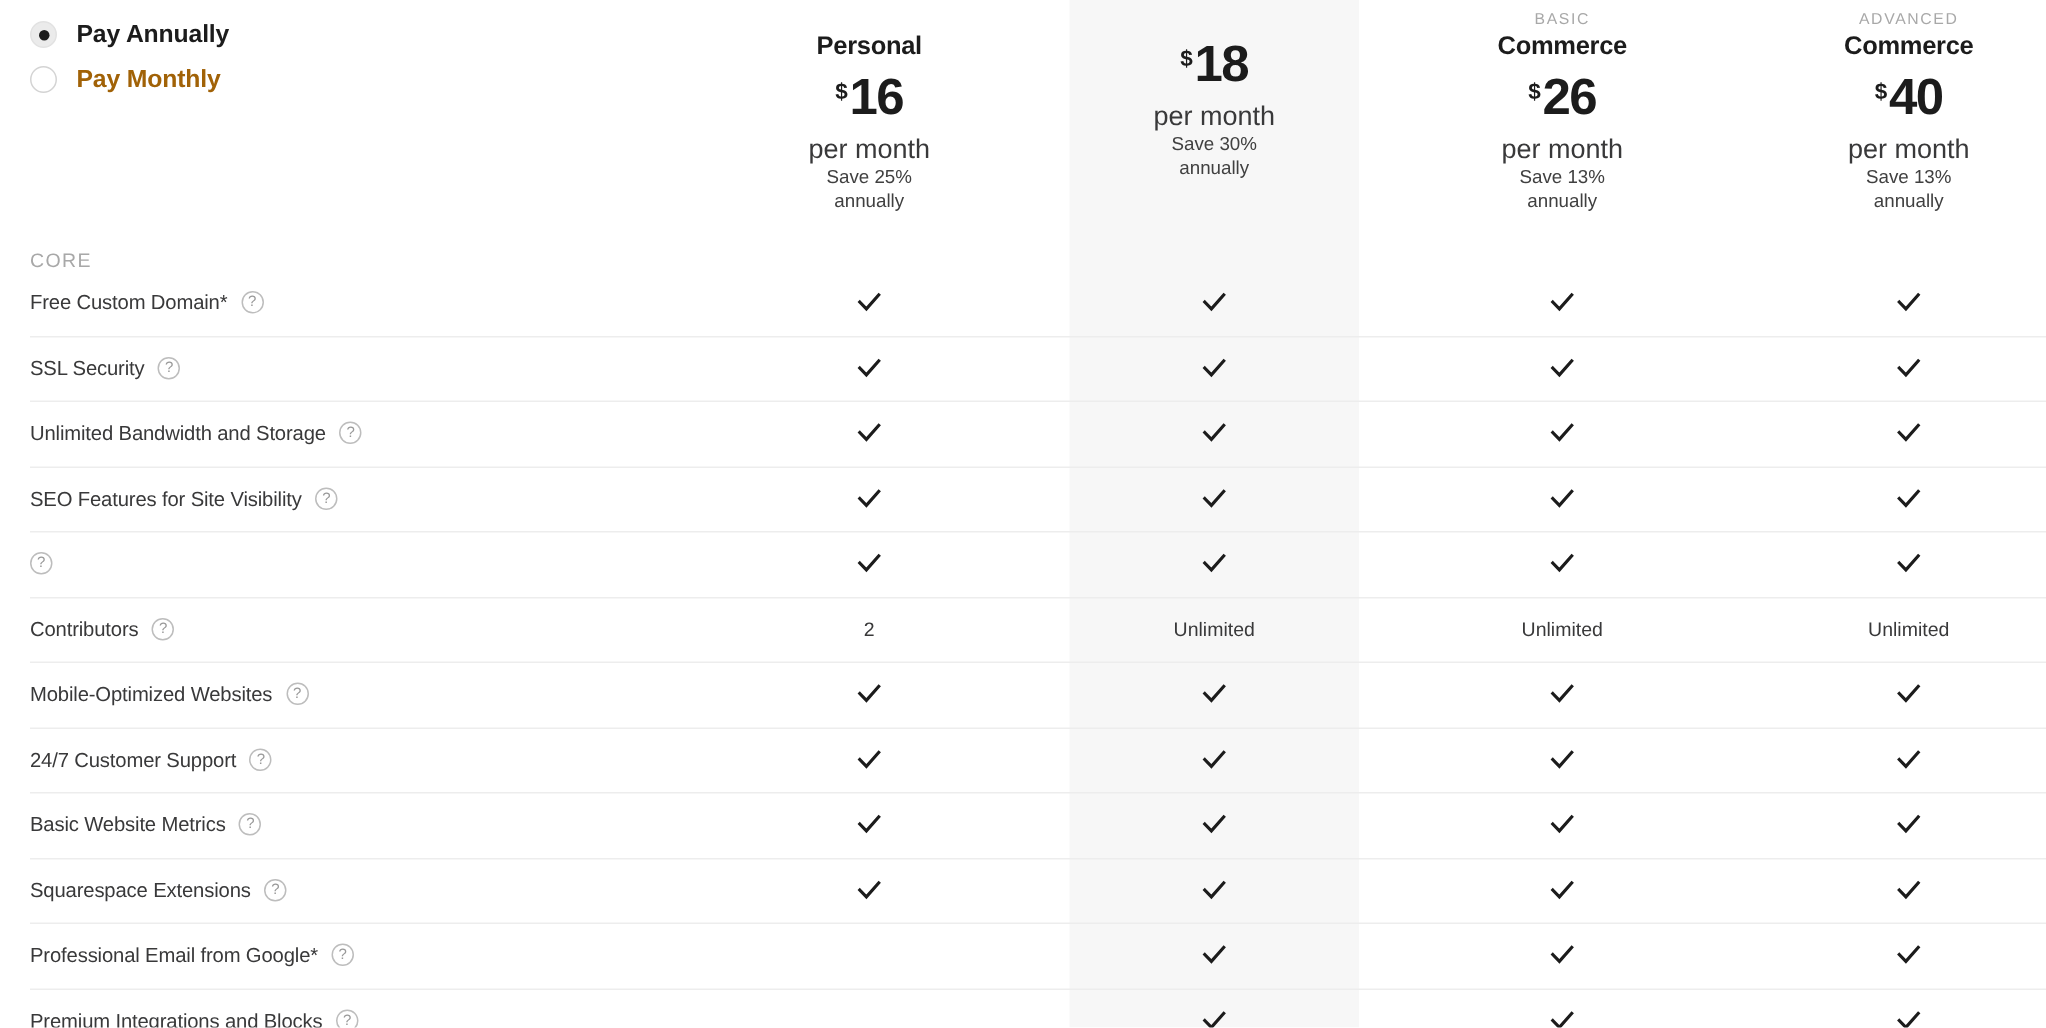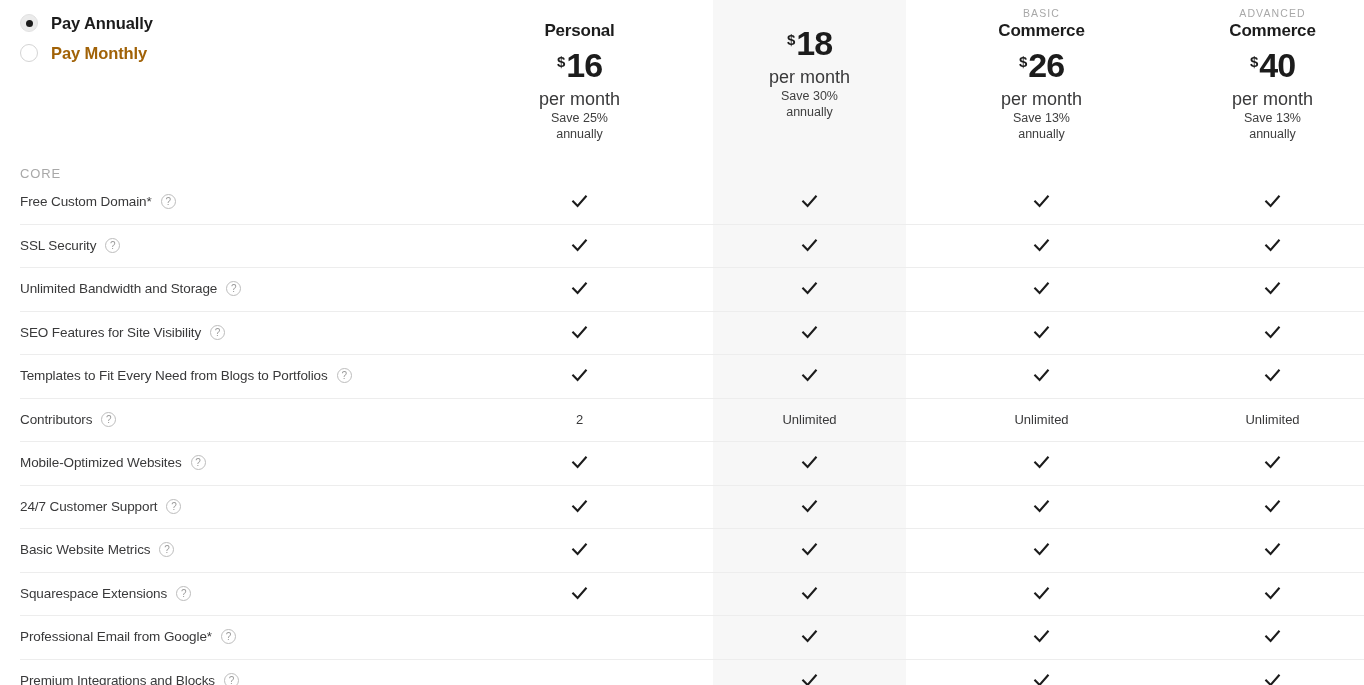--- a/index.html
+++ b/index.html
@@ -400,7 +400,6 @@
       </div>
       <div class="feature-row">
         <div class="feature-label">
-          <span class="feature-label-text">Templates to Fit Every Need from Blogs to Portfolios</span>
           <span class="help-icon">?</span>
         </div>
         <div class="cell" style="left: 483px;">

